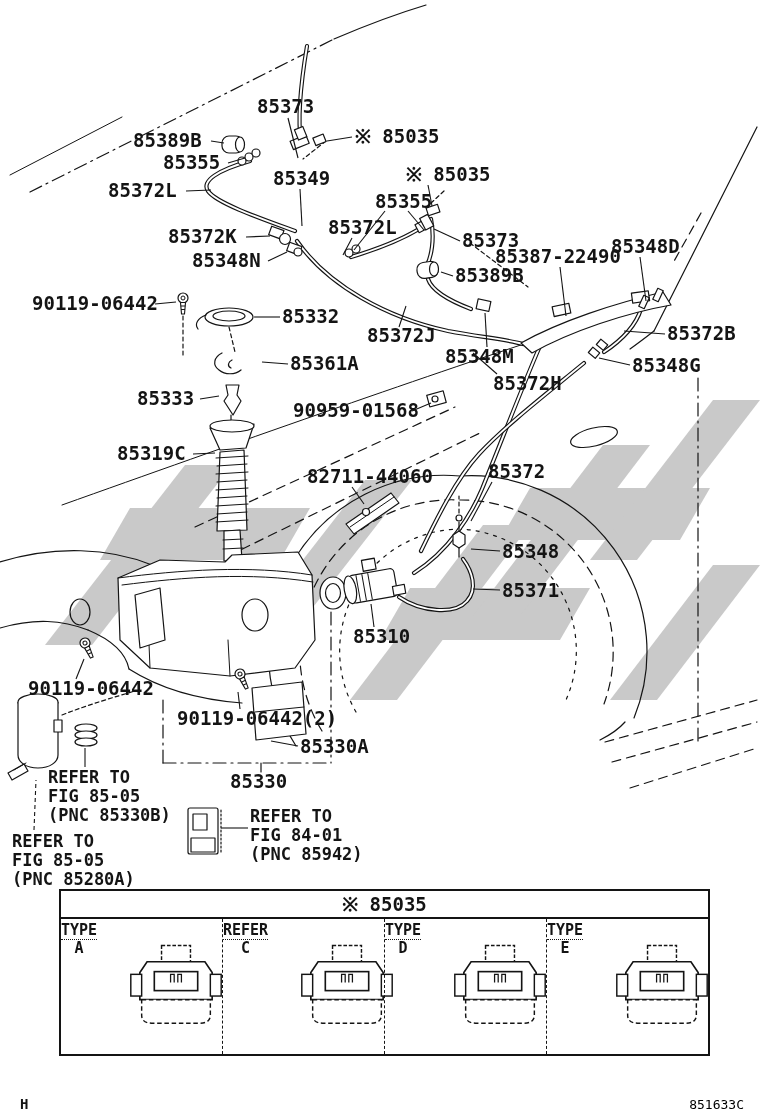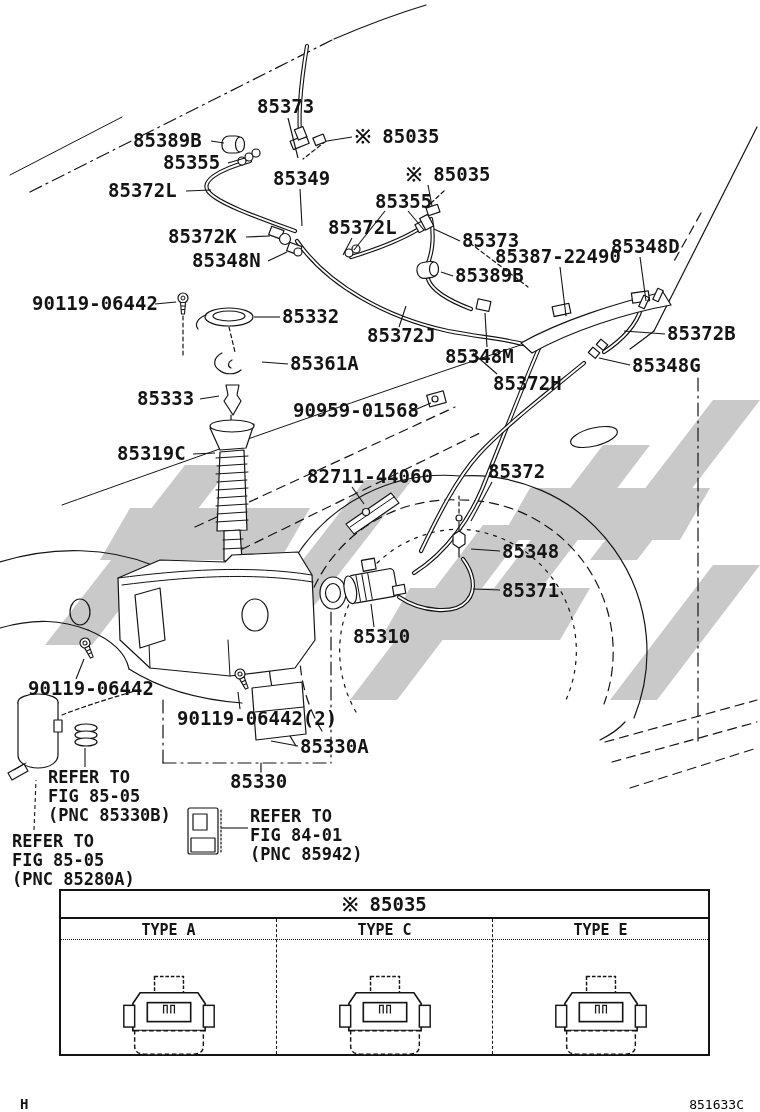--- a/index.html
+++ b/index.html
@@ -23,7 +23,7 @@
   .ctable .hd{height:26px;border-bottom:2px solid #141414;display:flex;align-items:center;
               justify-content:center;font-weight:700;font-size:19px;color:#141414;}
   .cols{display:flex;height:calc(100% - 28px);}
-  .col{flex:1;display:flex;flex-direction:column;border-left:1px dashed #141414;min-width:0;gap:32px;}
+  .col{flex:1;display:flex;border-left:1px dashed #141414;min-width:0;gap:32px;}
   .col:first-child{border-left:none;}
   .col .tl{height:21px;border-bottom:1px dotted #141414;text-align:center;font-weight:700;
            font-size:15px;color:#141414;padding-top:2px;box-sizing:border-box;}

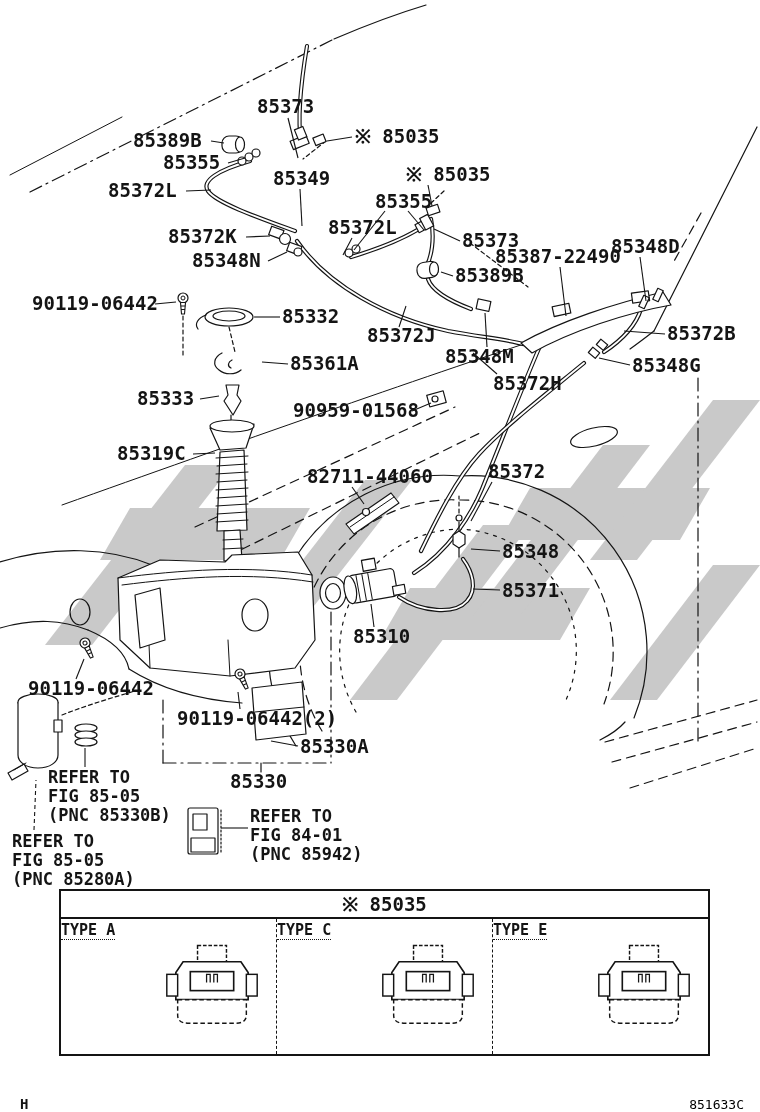--- a/index.html
+++ b/index.html
@@ -401,7 +401,7 @@
           </div>
     </div>
     <div class="col">
-      <div class="tl">TYPE C</div>
+      <div class="tl">REFER C</div>
       <div class="ic">
             <svg width="94" height="92">
               <use href="#conn"></use>

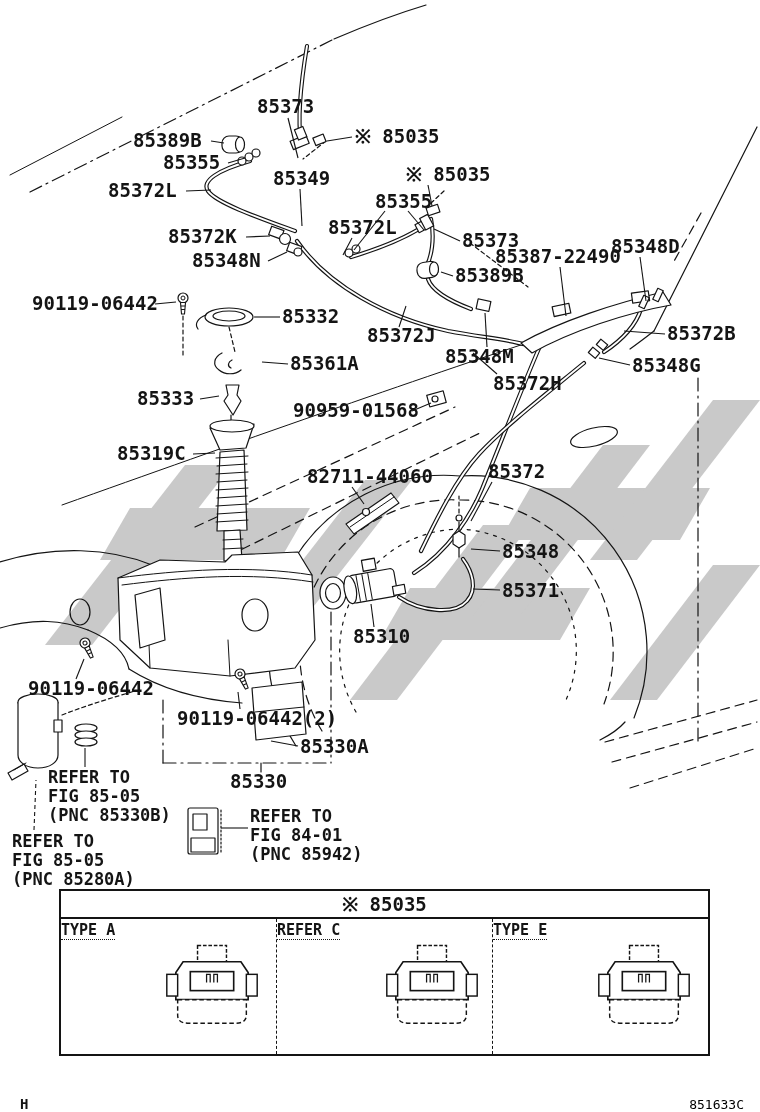--- a/index.html
+++ b/index.html
@@ -409,6 +409,14 @@
           </div>
     </div>
     <div class="col">
+      <div class="tl">TYPE D</div>
+      <div class="ic">
+            <svg width="94" height="92">
+              <use href="#conn"></use>
+            </svg>
+          </div>
+    </div>
+    <div class="col">
       <div class="tl">TYPE E</div>
       <div class="ic">
             <svg width="94" height="92">

